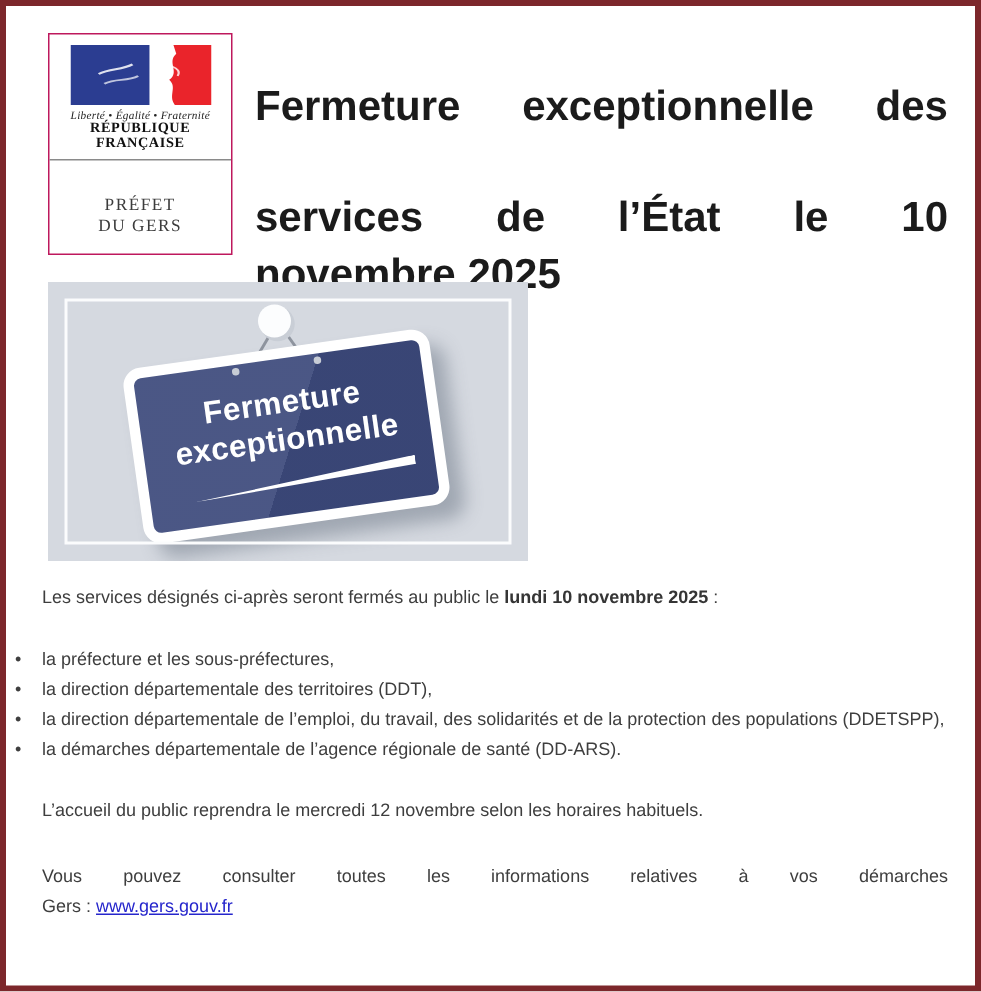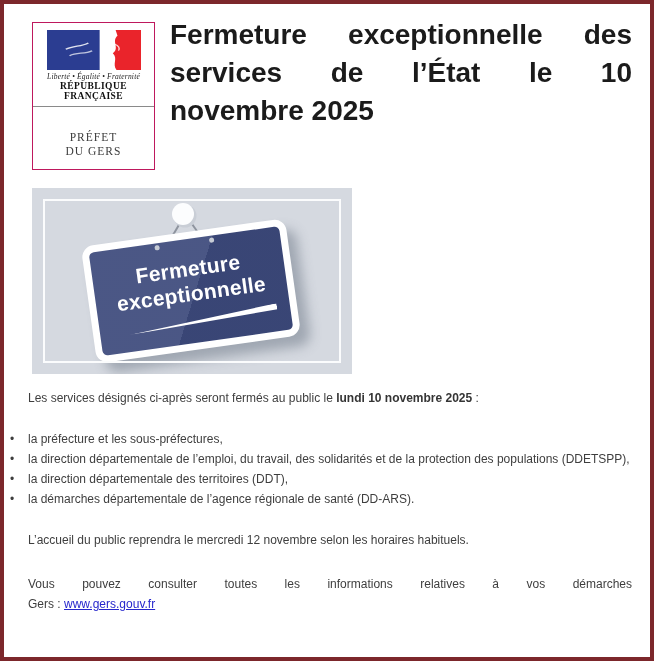--- a/index.html
+++ b/index.html
@@ -38,7 +38,7 @@
     font-size: 11.5px; color: #3c3c3c; letter-spacing: 1px; line-height: 14px;
   }
   .title { flex: 1; font-size: 28px; font-weight: bold; color: #1b1b1b; line-height: 38px; margin-top: -6px; }
-  .title .jl { text-align: justify; text-align-last: justify; }
+  .title .jl { text-align: justify; text-align-last: justify; margin-top: 36px; }
 
   
   .illustration {

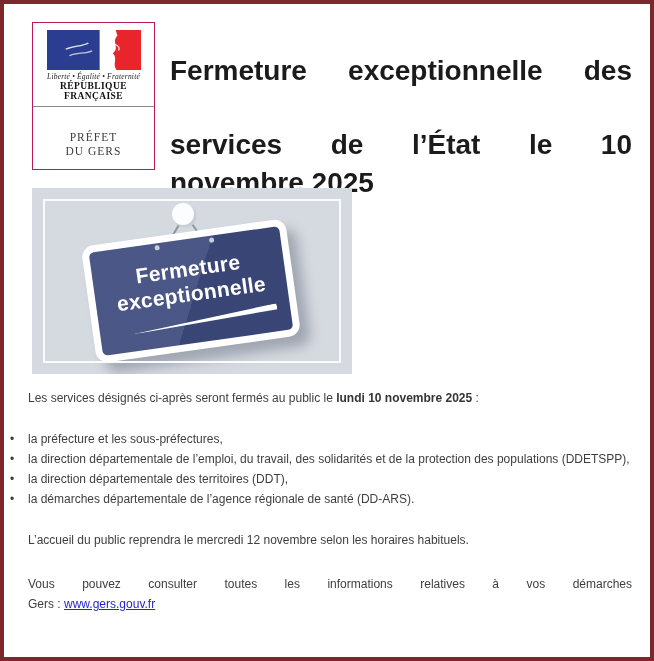--- a/index.html
+++ b/index.html
@@ -147,8 +147,8 @@
 
       <ul class="services">
           <li>la préfecture et les sous-préfectures,</li>
+          <li>la direction départementale des territoires (DDT),</li>
           <li>la direction départementale de l’emploi, du travail, des solidarités et de la protection des populations (DDETSPP),</li>
-          <li>la direction départementale des territoires (DDT),</li>
           <li>la démarches départementale de l’agence régionale de santé (DD-ARS).</li>
         </ul>
 

